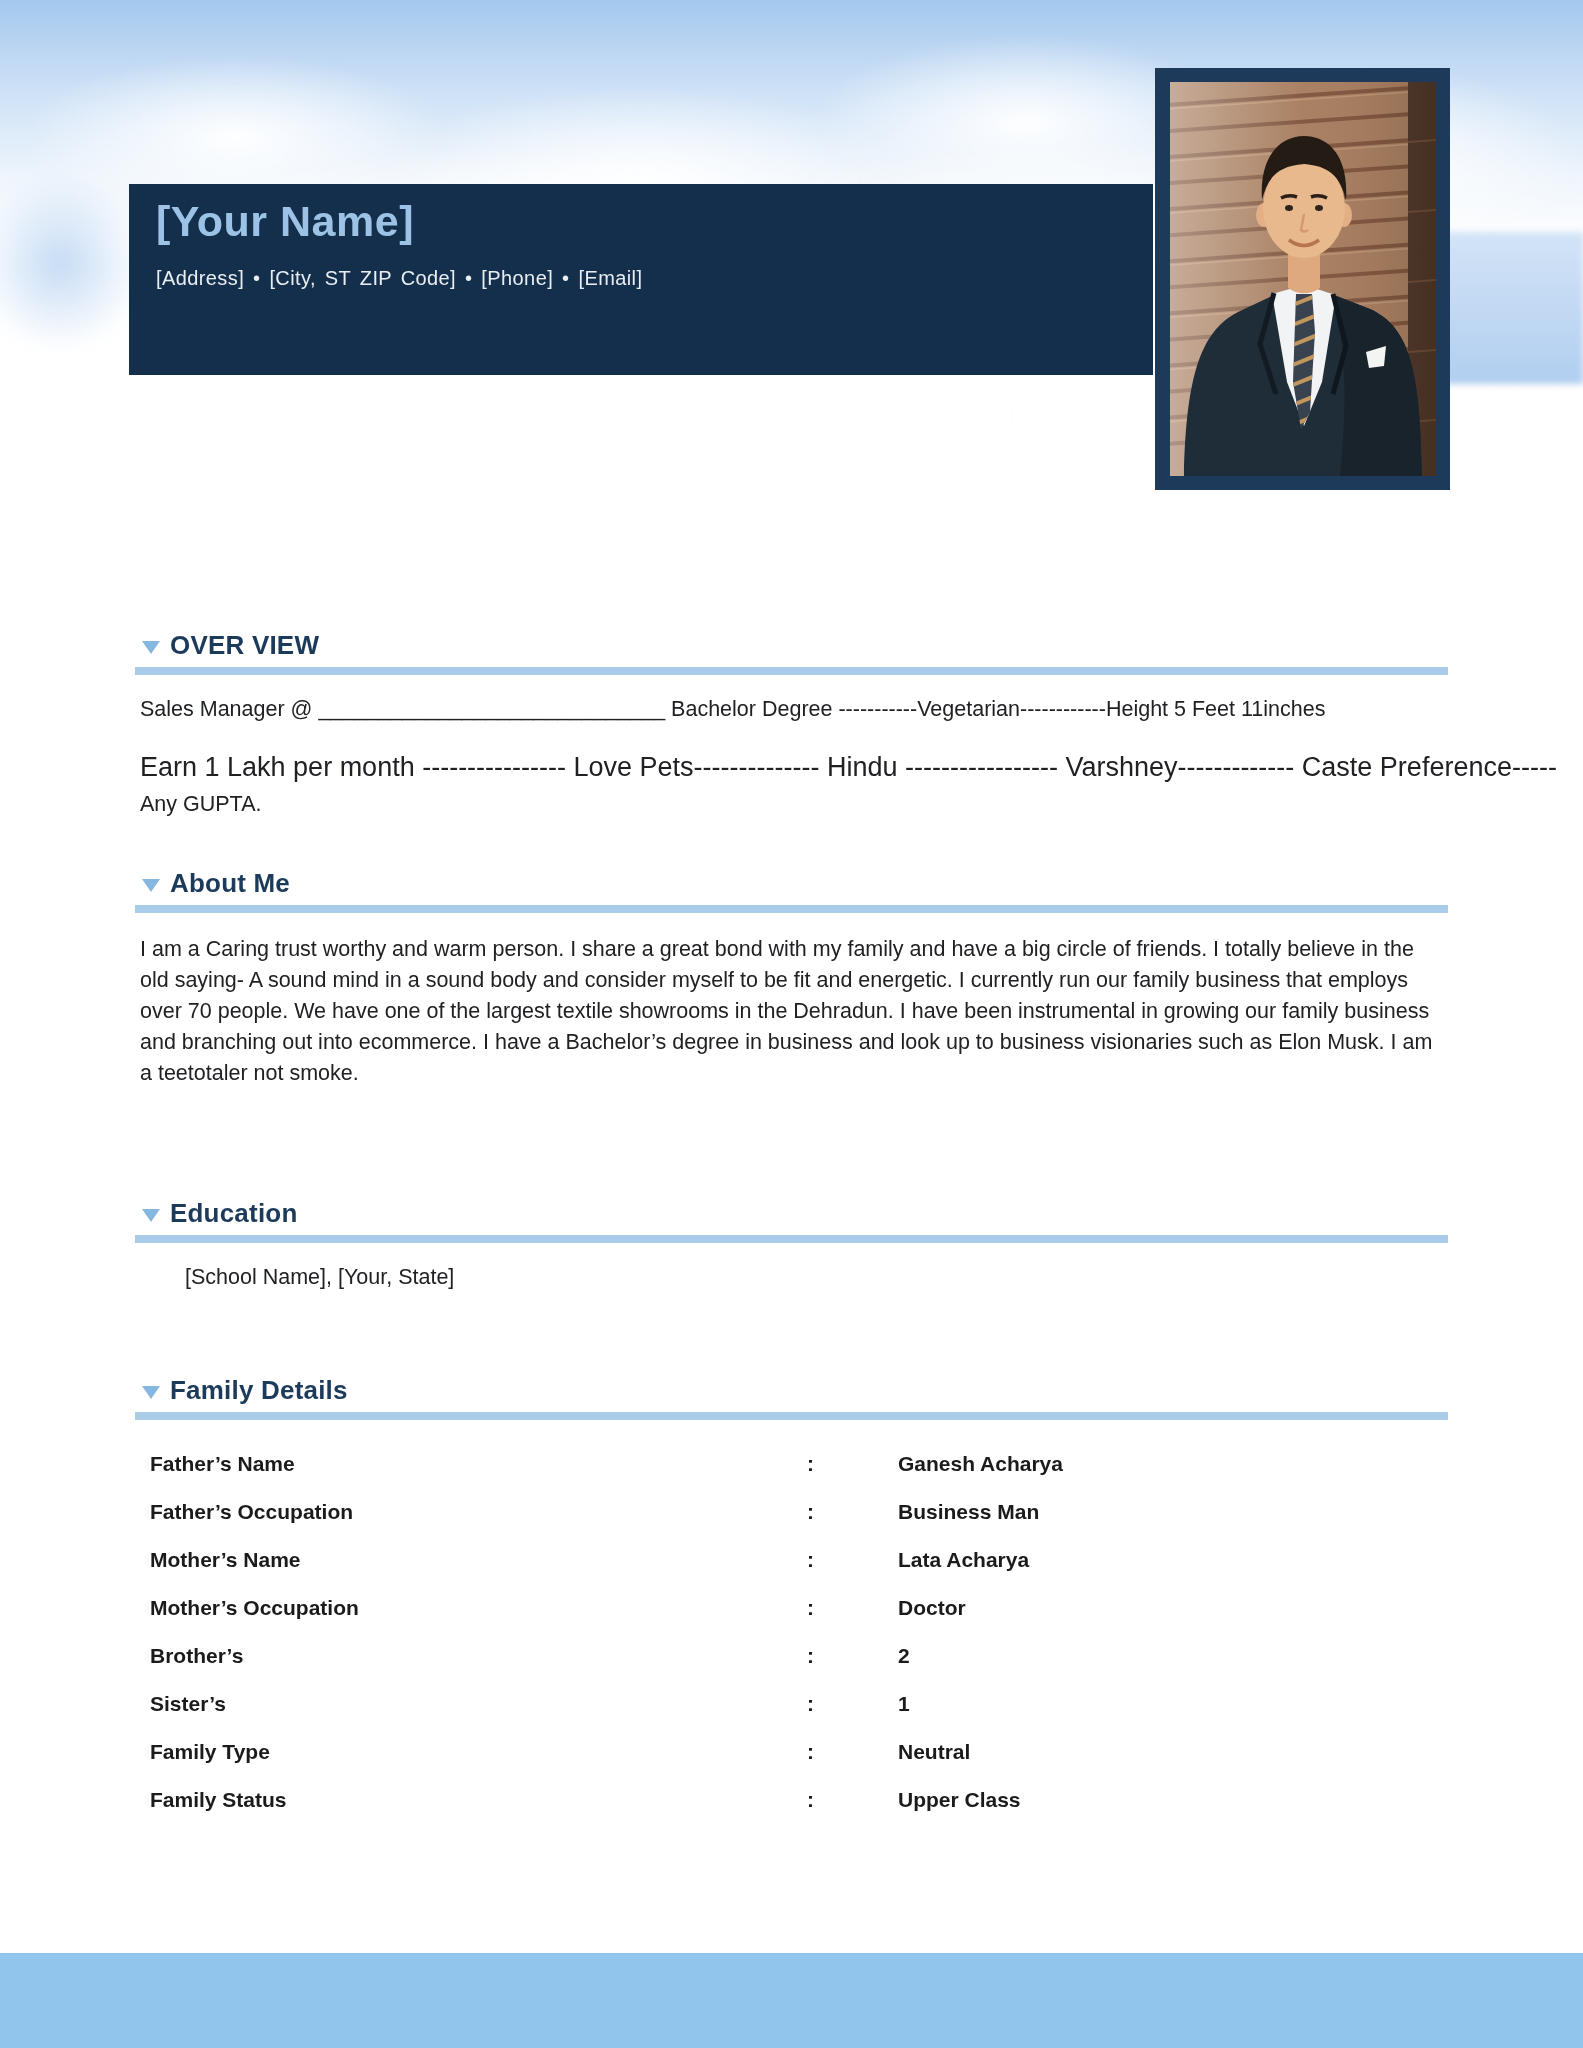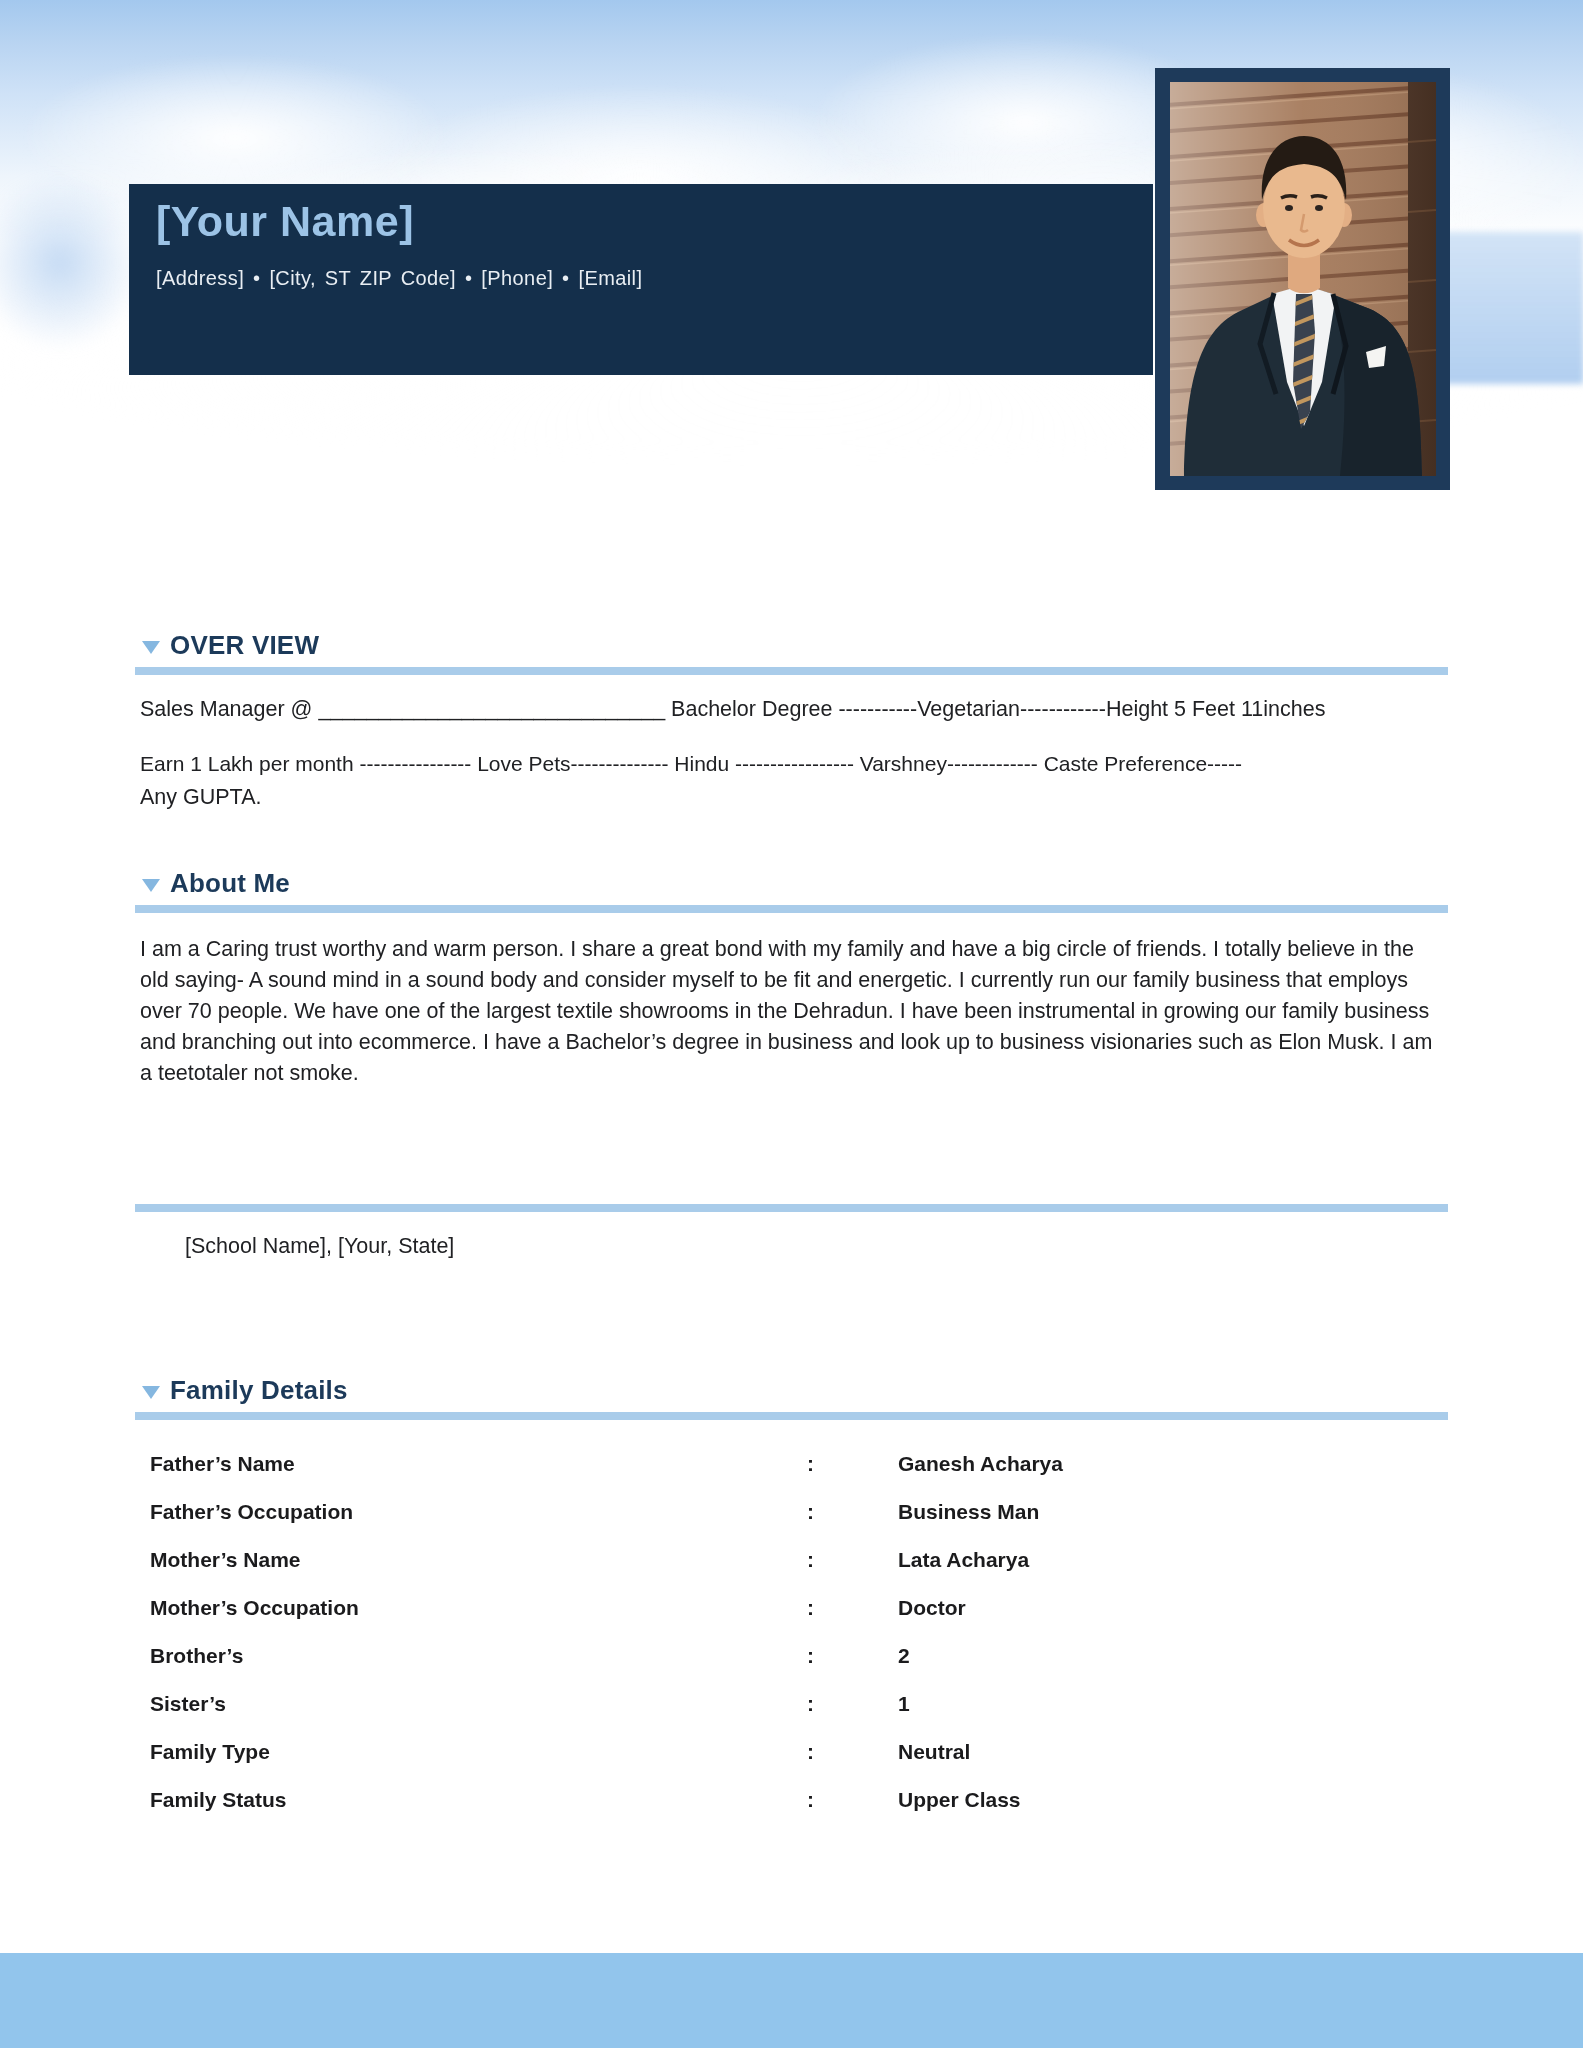--- a/index.html
+++ b/index.html
@@ -60,7 +60,7 @@
   .sec-education{top:1198px;}
   .sec-family{top:1375px;text-align:center;}
   .ov-line1{margin-top:22px;font-size:21.5px;white-space:nowrap;padding-left:5px;}
-  .ov-line2{margin-top:30px;font-size:21px;white-space:nowrap;padding-left:5px;}
+  .ov-line2{margin-top:30px;font-size:27px;white-space:nowrap;padding-left:5px;}
   .ov-line3{margin-top:9px;font-size:21.5px;padding-left:5px;}
   .about-para{margin-top:21px;font-size:21.5px;line-height:31px;padding-left:5px;padding-right:6px;}
   .school-line{margin-top:22px;padding-left:50px;font-size:21.5px;}

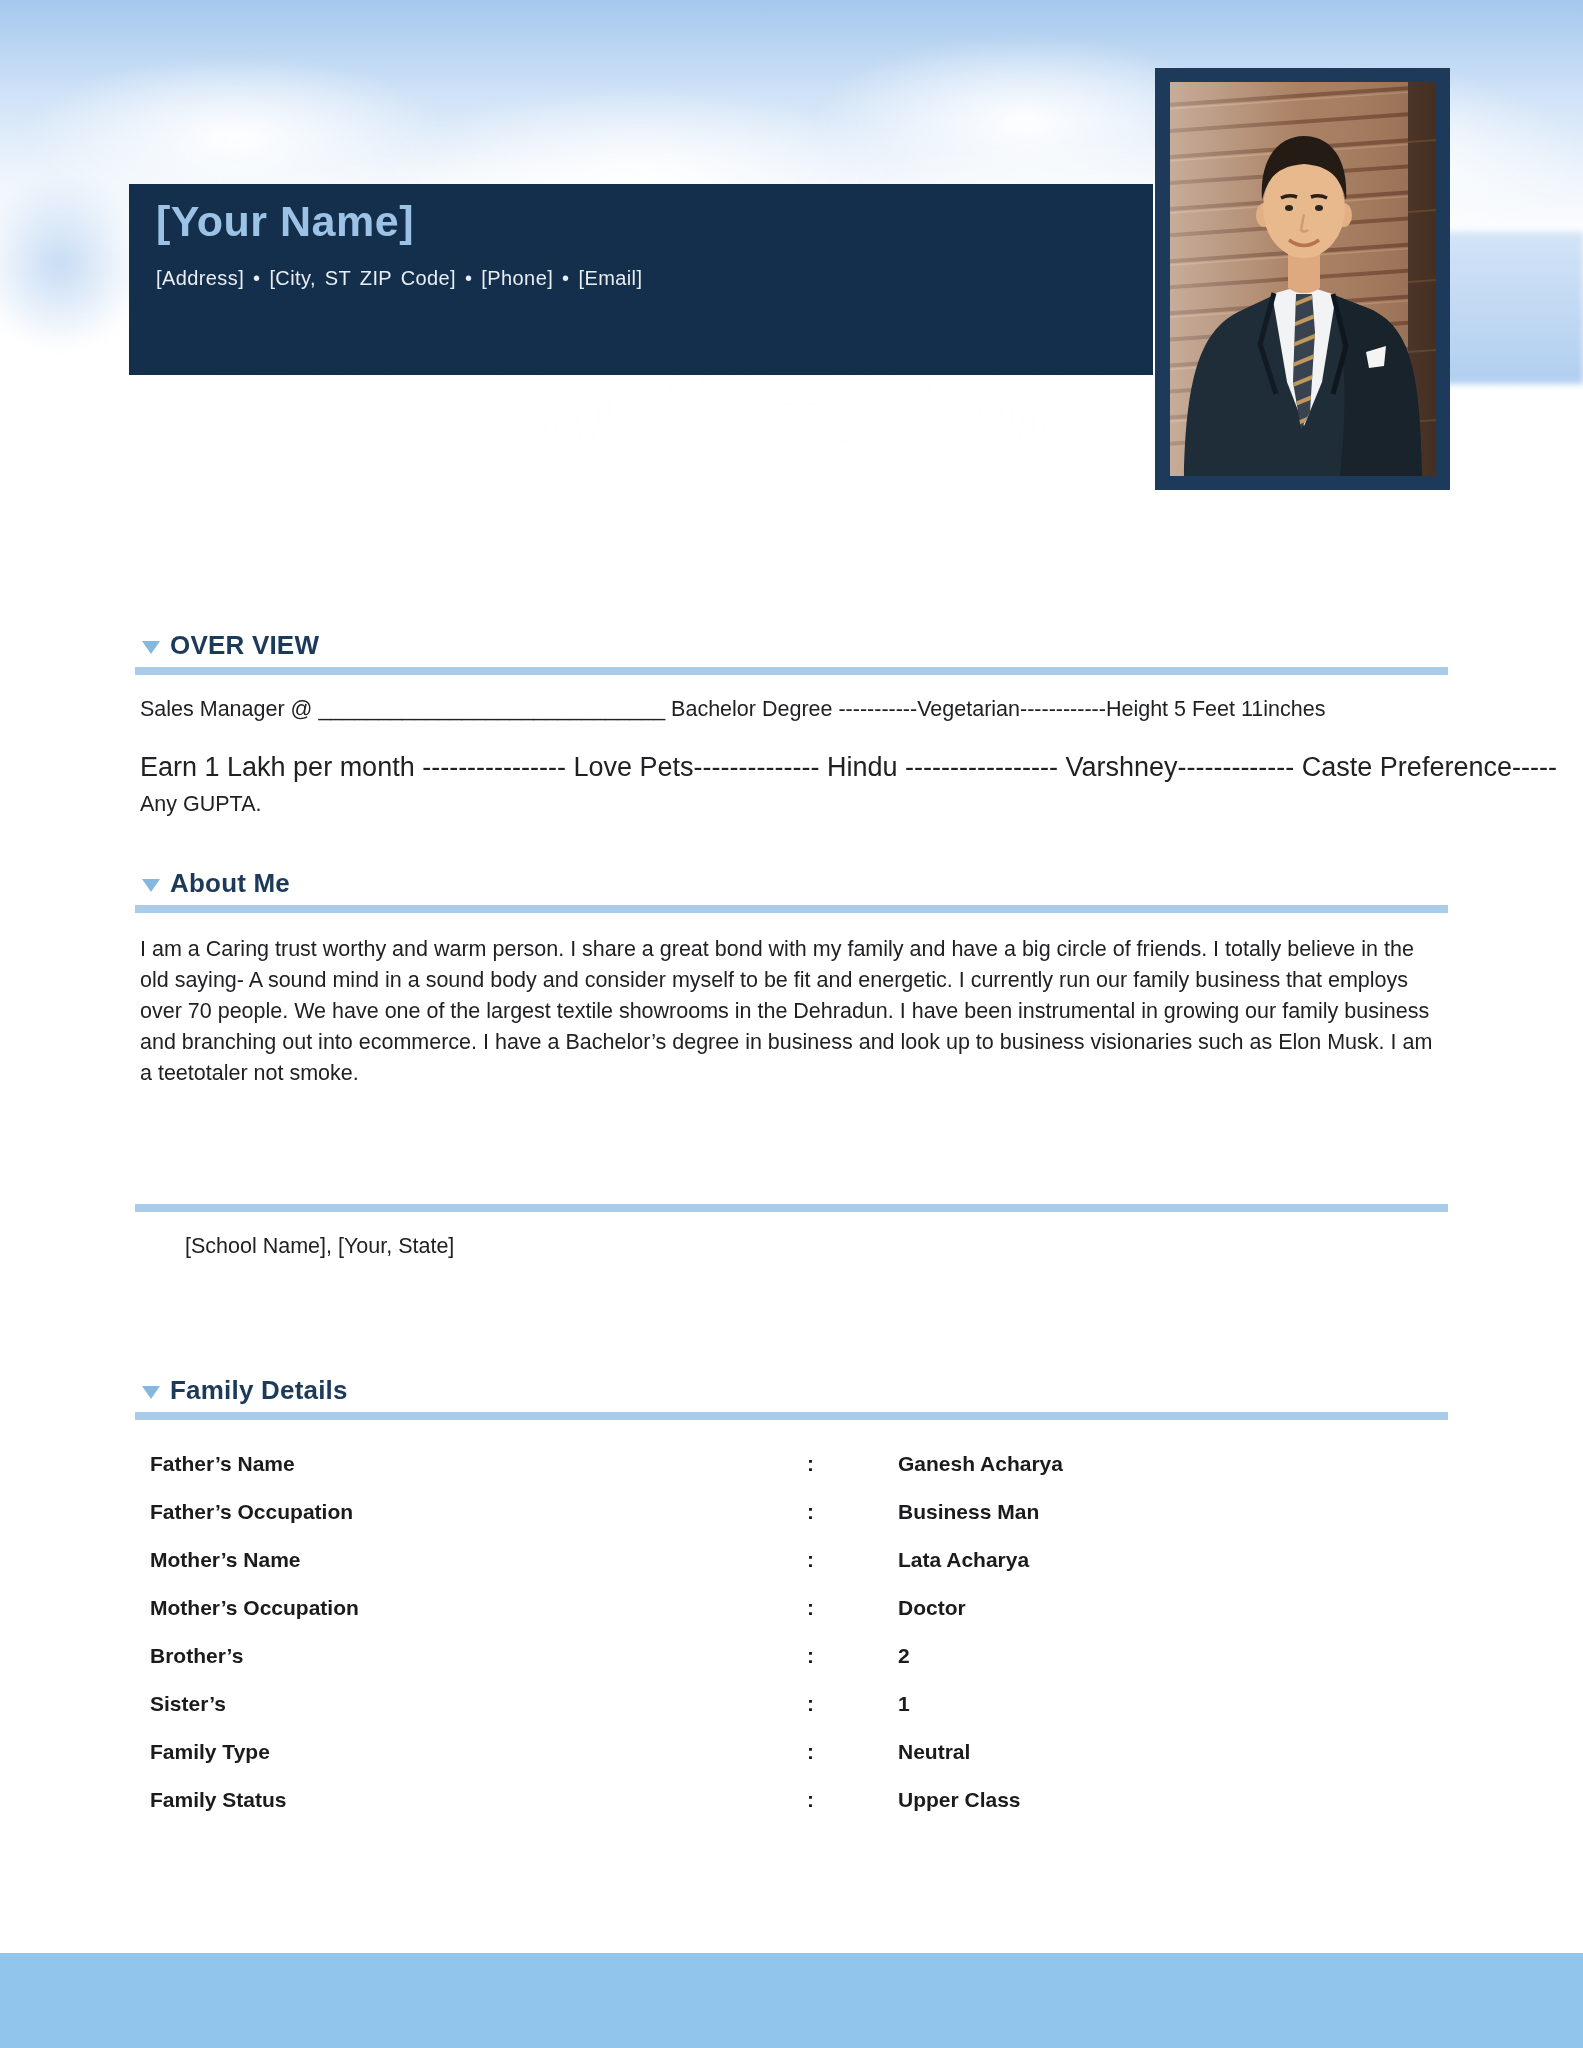--- a/index.html
+++ b/index.html
@@ -213,6 +213,10 @@
   </div>
 
   <div class="section sec-education">
+    <div class="sec-head">
+      <span class="tri"></span>
+      <span class="sec-title">Education</span>
+    </div>
     <div class="sec-bar"></div>
     <div class="school-line">
       <span class="school-name">[School Name],</span><span> [Your, State]</span>

